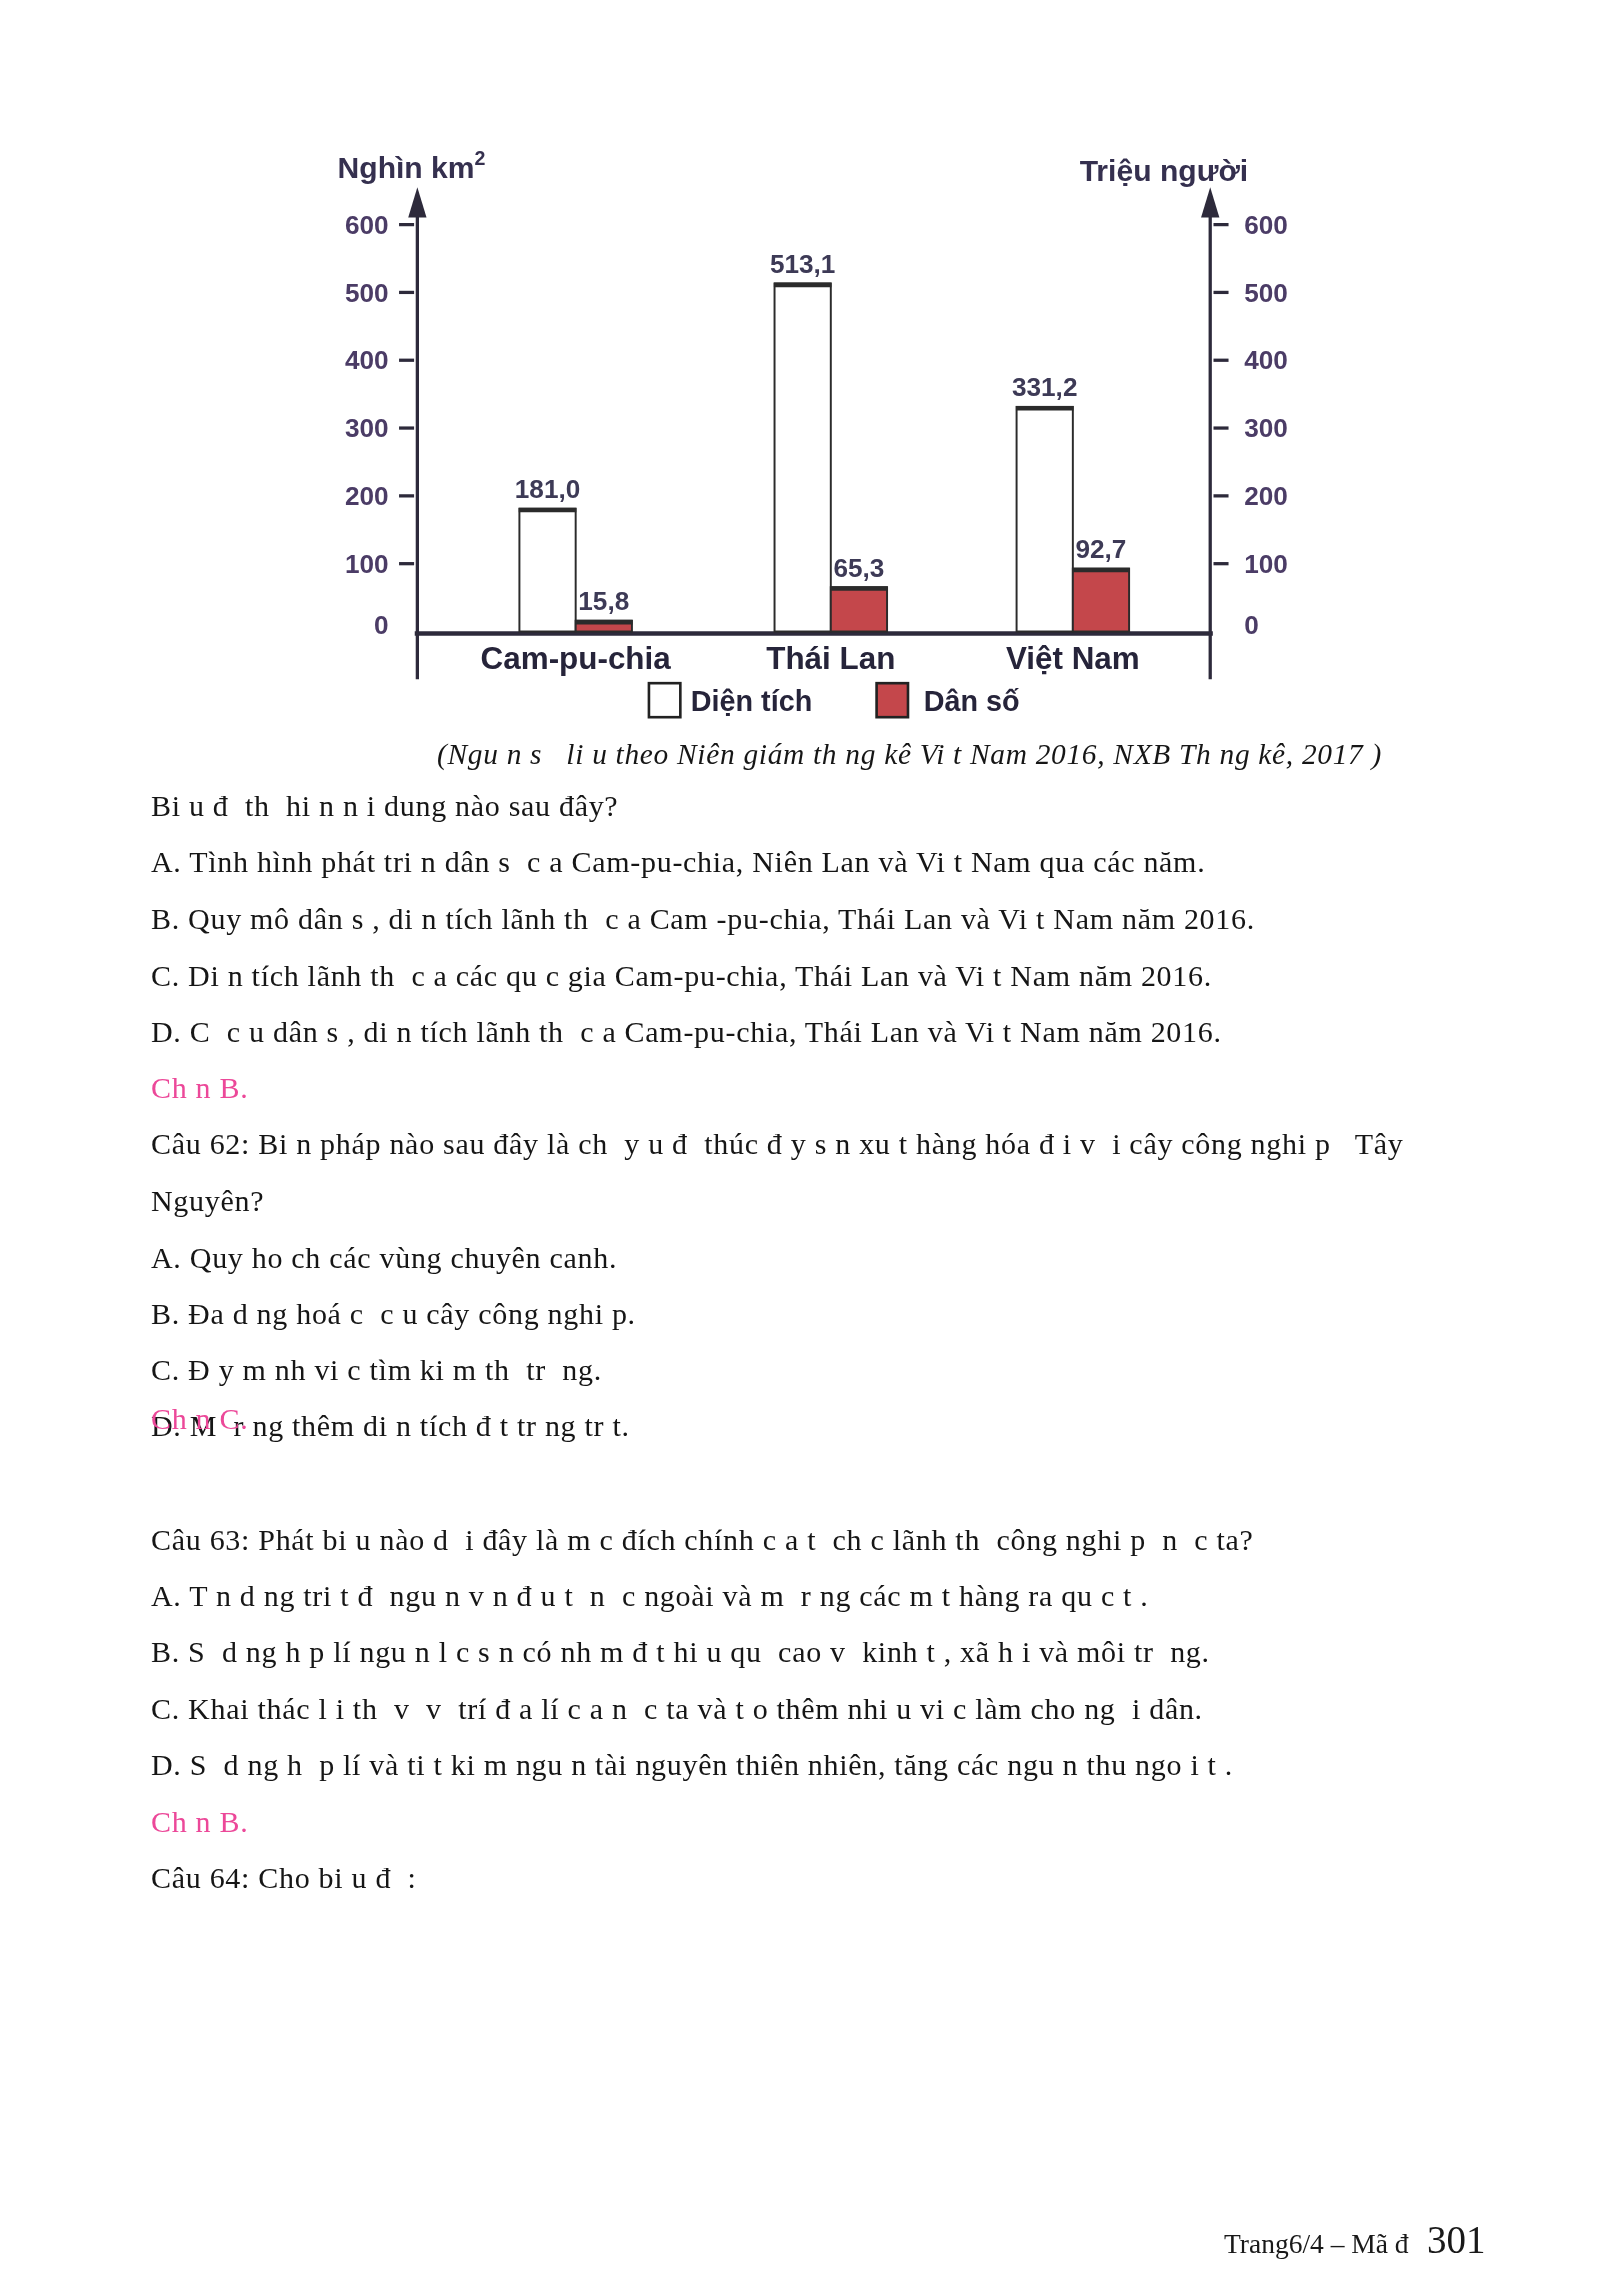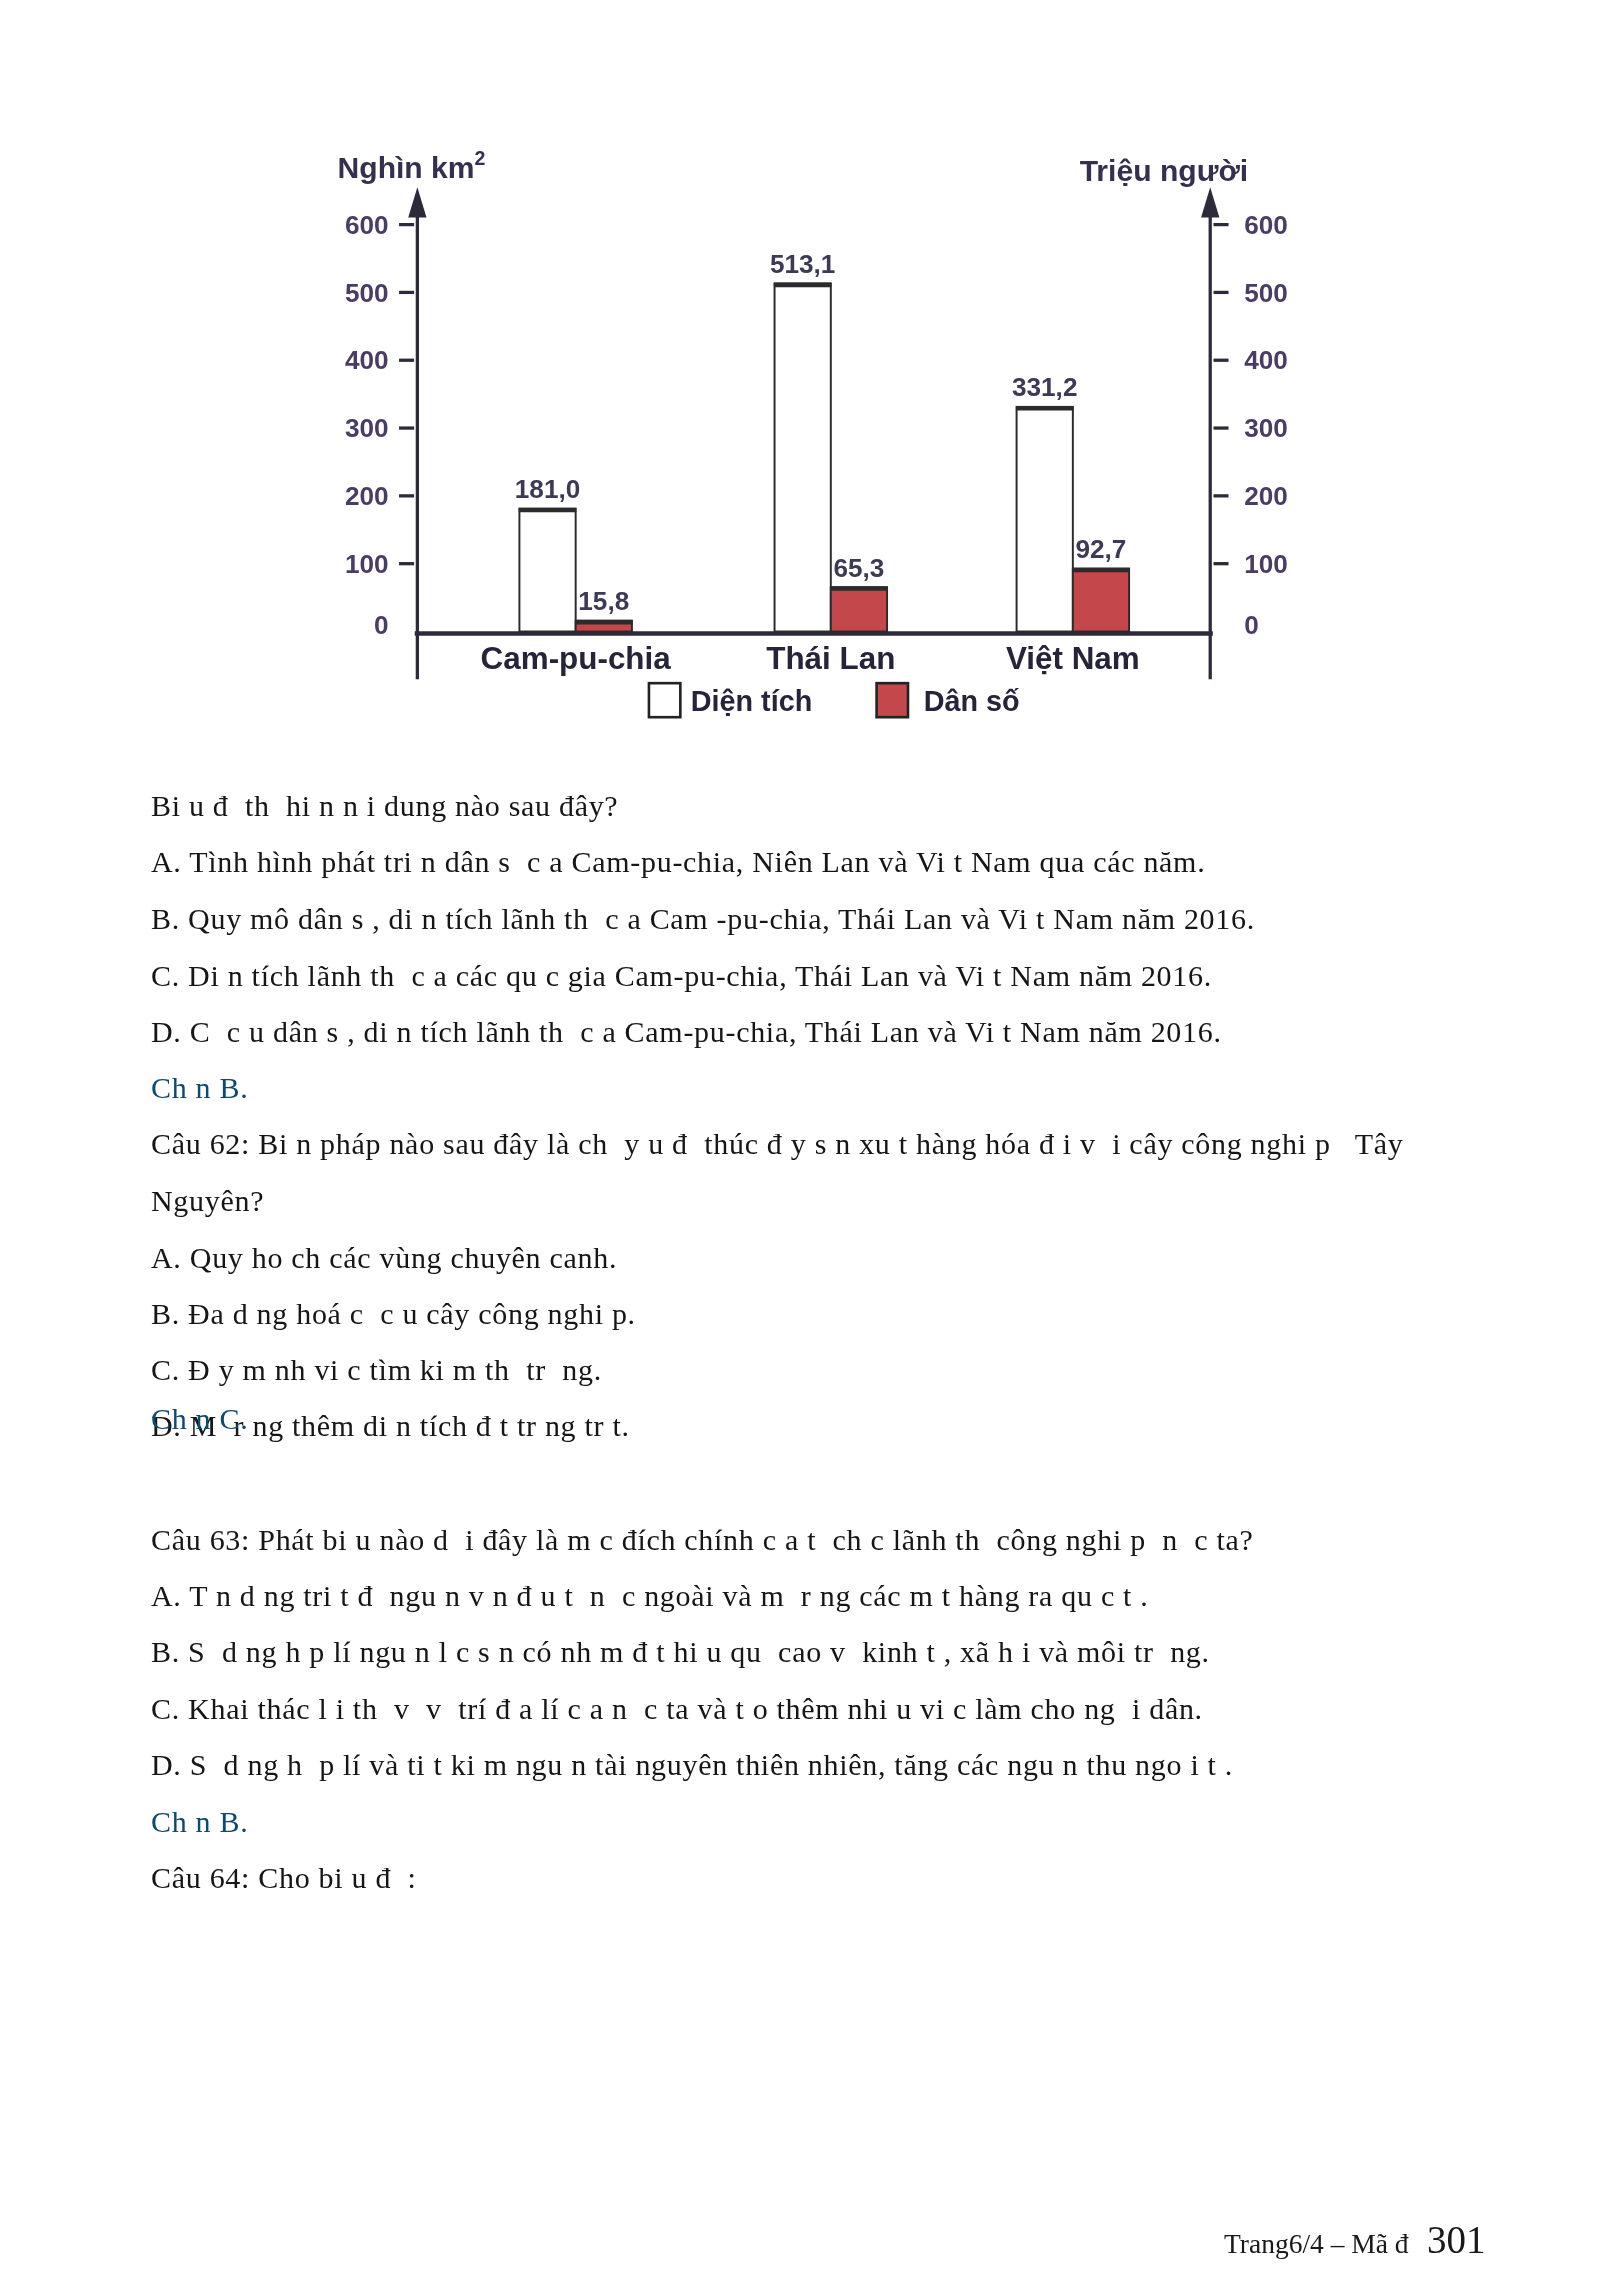--- a/index.html
+++ b/index.html
@@ -81,6 +81,7 @@
       <text x="1908" y="276" text-anchor="end" font-size="46" fill="#35304f">Triệu người</text>
     </svg>
 
+  <div class="source">(Ngu n s   li u theo Niên giám th ng kê Vi t Nam 2016, NXB Th ng kê, 2017 )</div>
 
   <div id="lines">
       <div class="tline" style="top: 789px;">Bi u đ  th  hi n n i dung nào sau đây?</div>

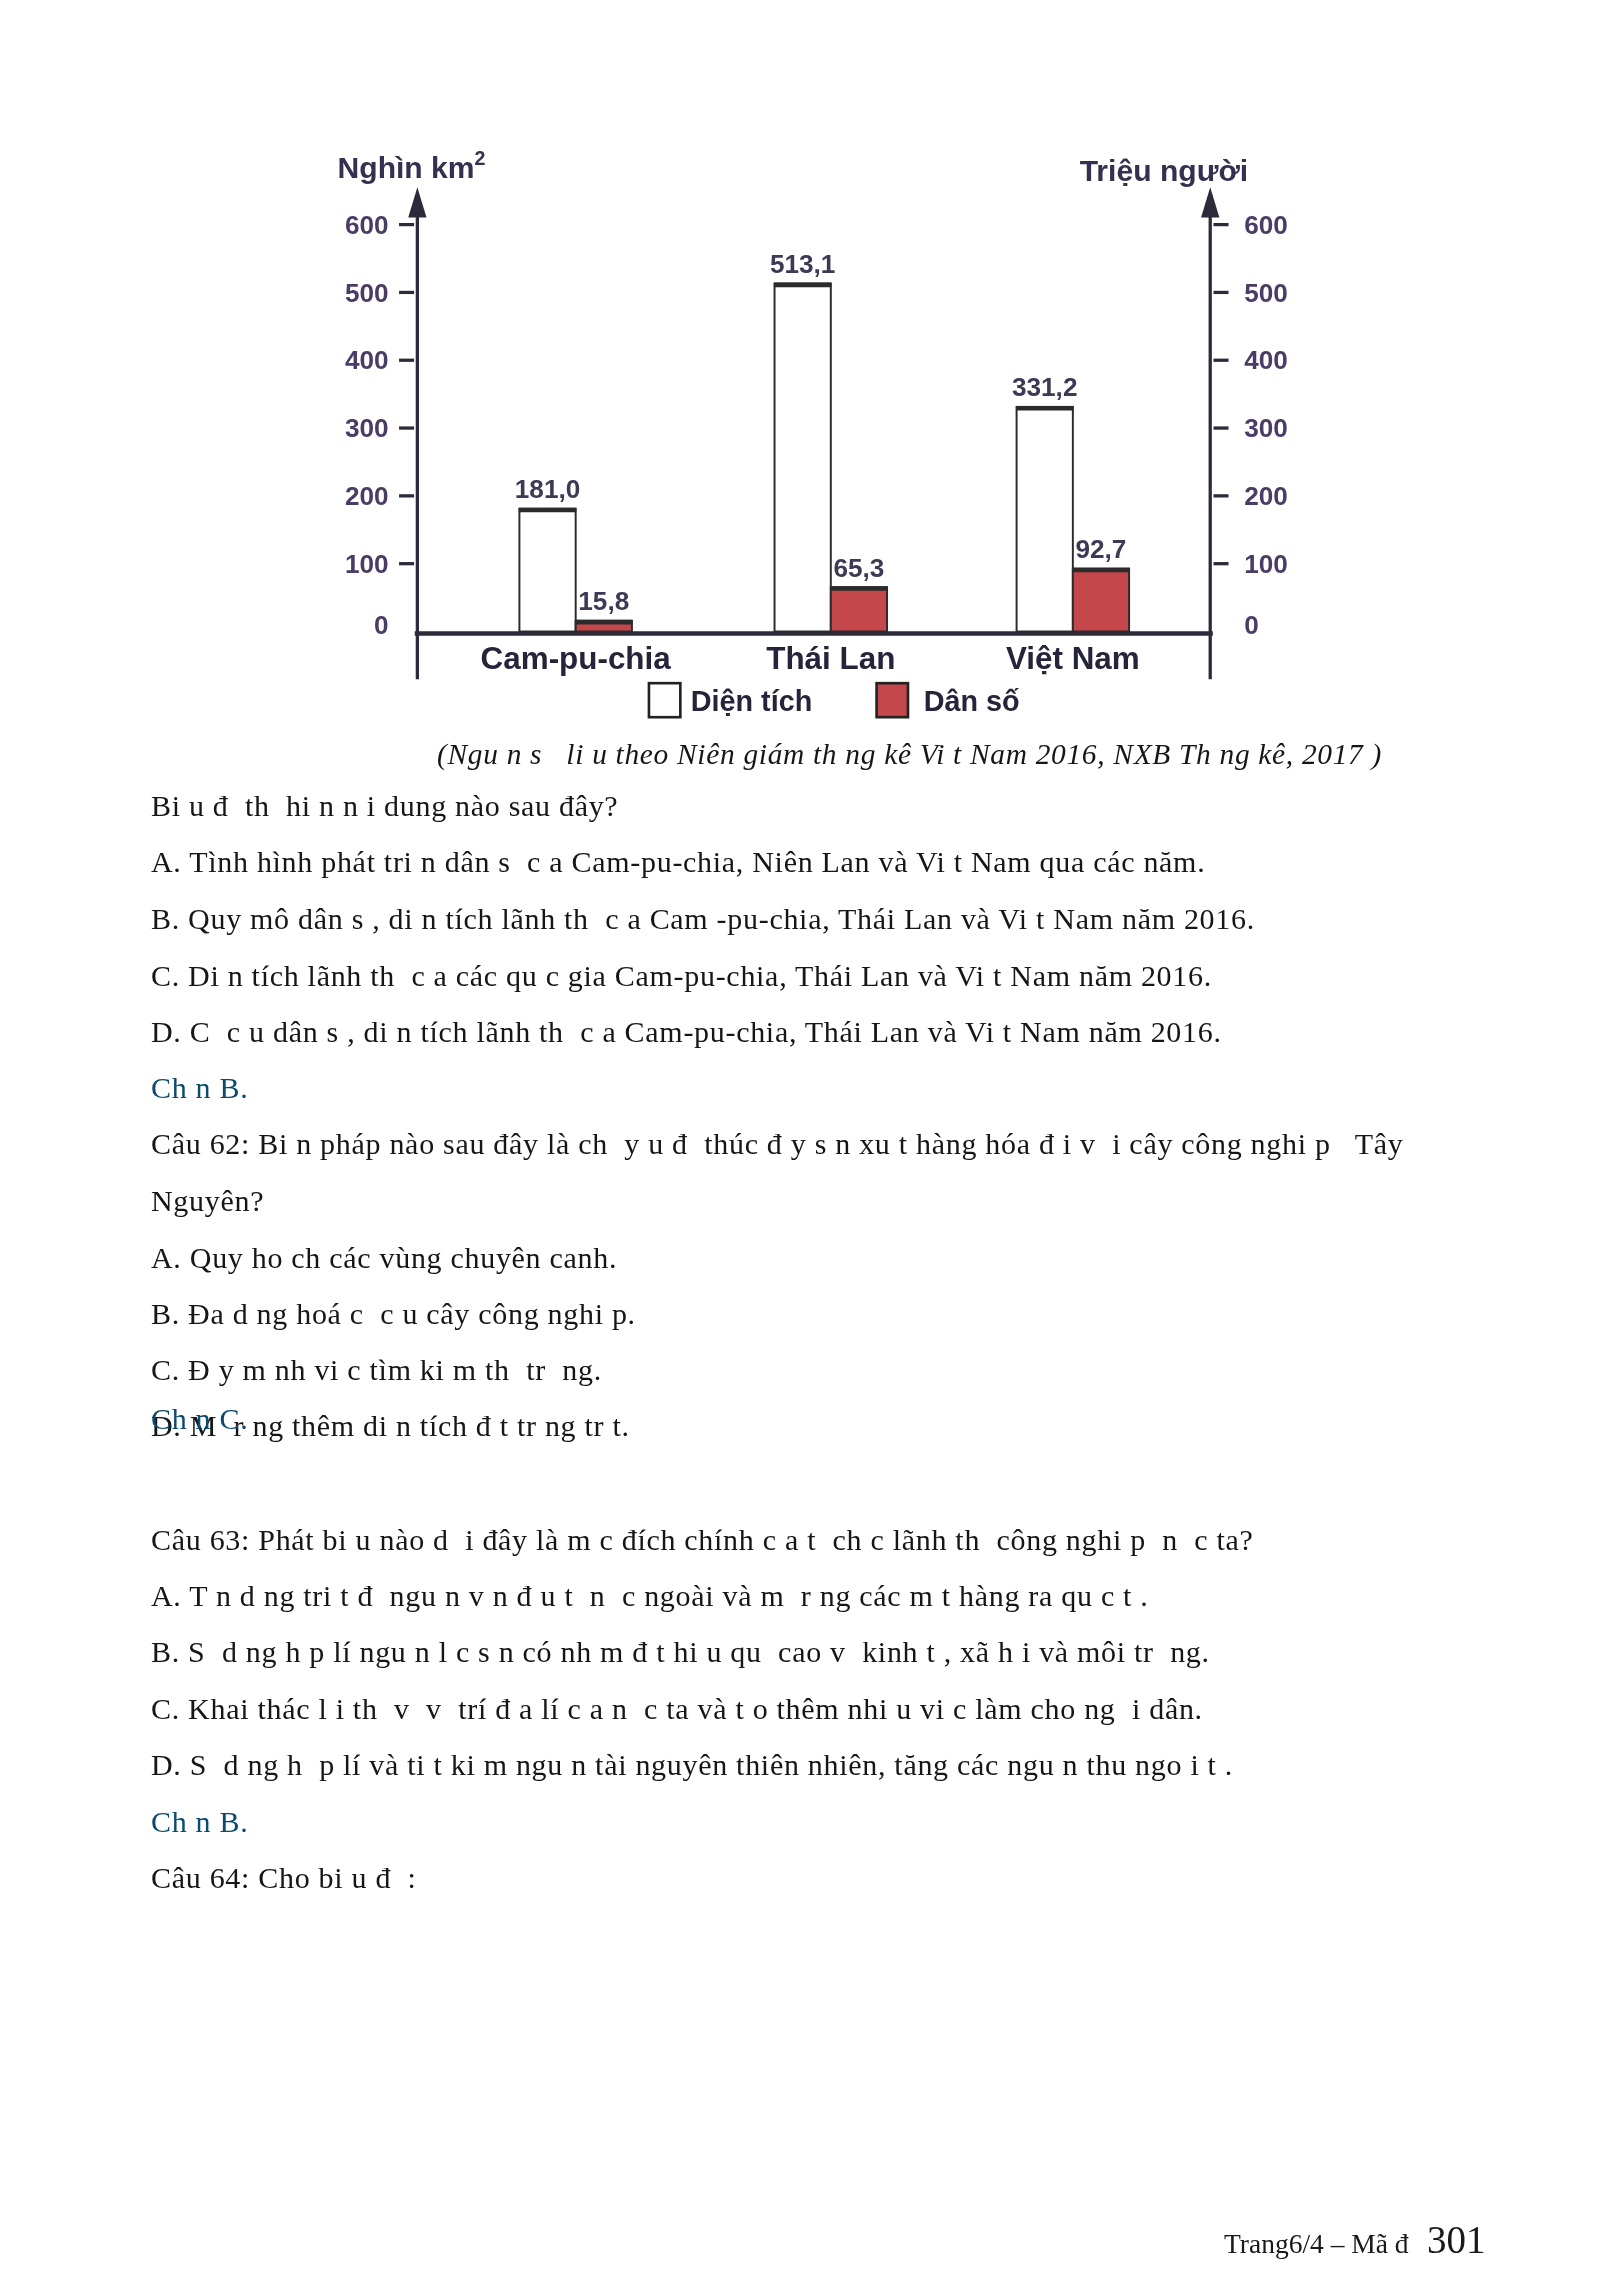--- a/index.html
+++ b/index.html
@@ -11,7 +11,7 @@
           white-space:pre-wrap;letter-spacing:0.7px;color:#161616;}
   .tline{position:absolute;left:151px;font-size:30px;line-height:1.1;white-space:pre-wrap;
          letter-spacing:0.7px;color:#161616;}
-  .tline.answer{color:#0c4a6e;}
+  .tline.answer{color:#ec4899;}
   .footer{position:absolute;left:1224px;top:2217px;font-size:27.5px;color:#191919;white-space:pre-wrap;}
   .footer .code{font-size:39px;margin-left:18.3px;}
 </style>

